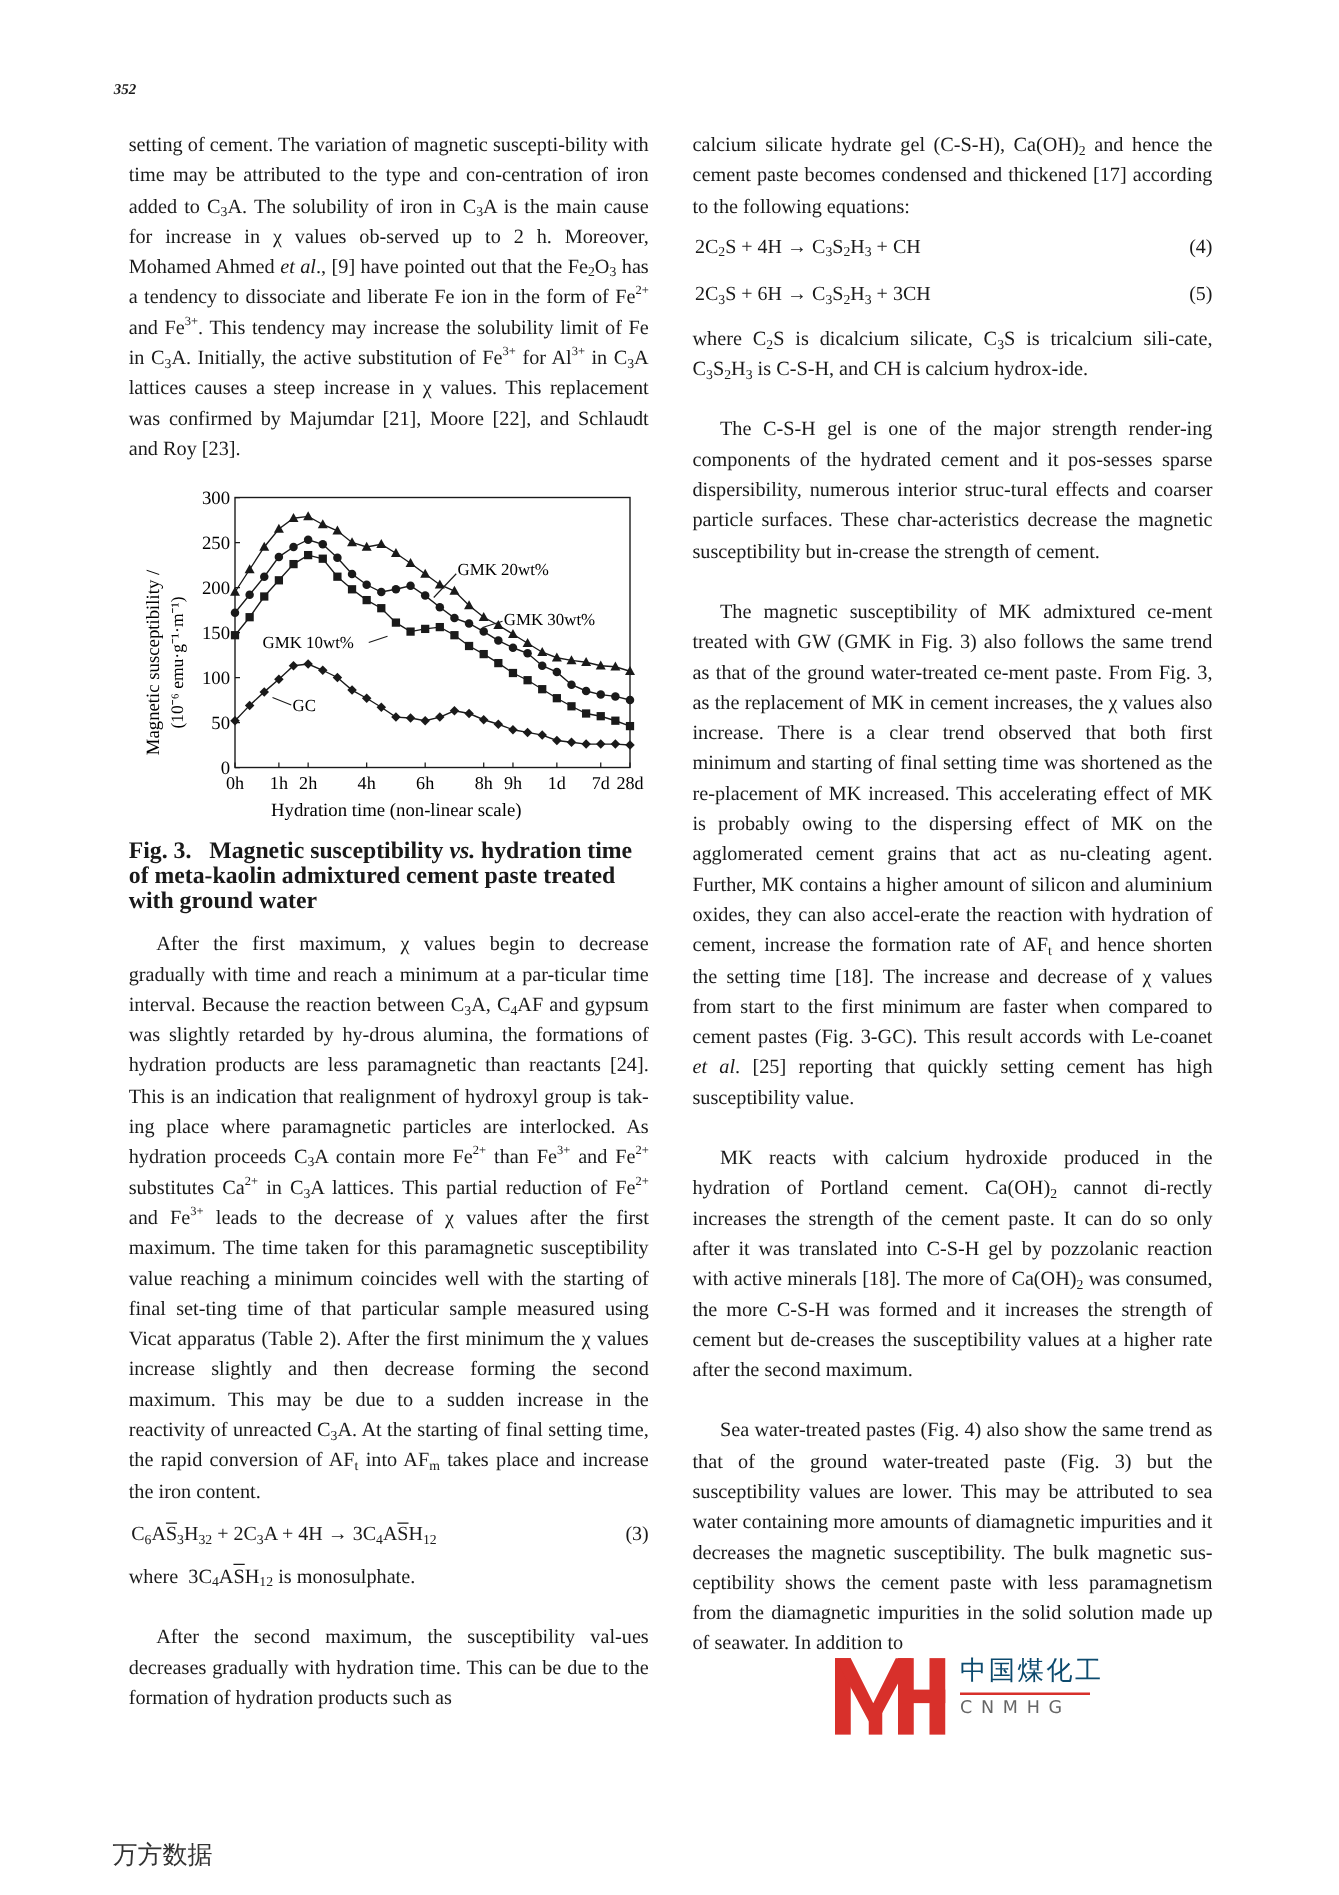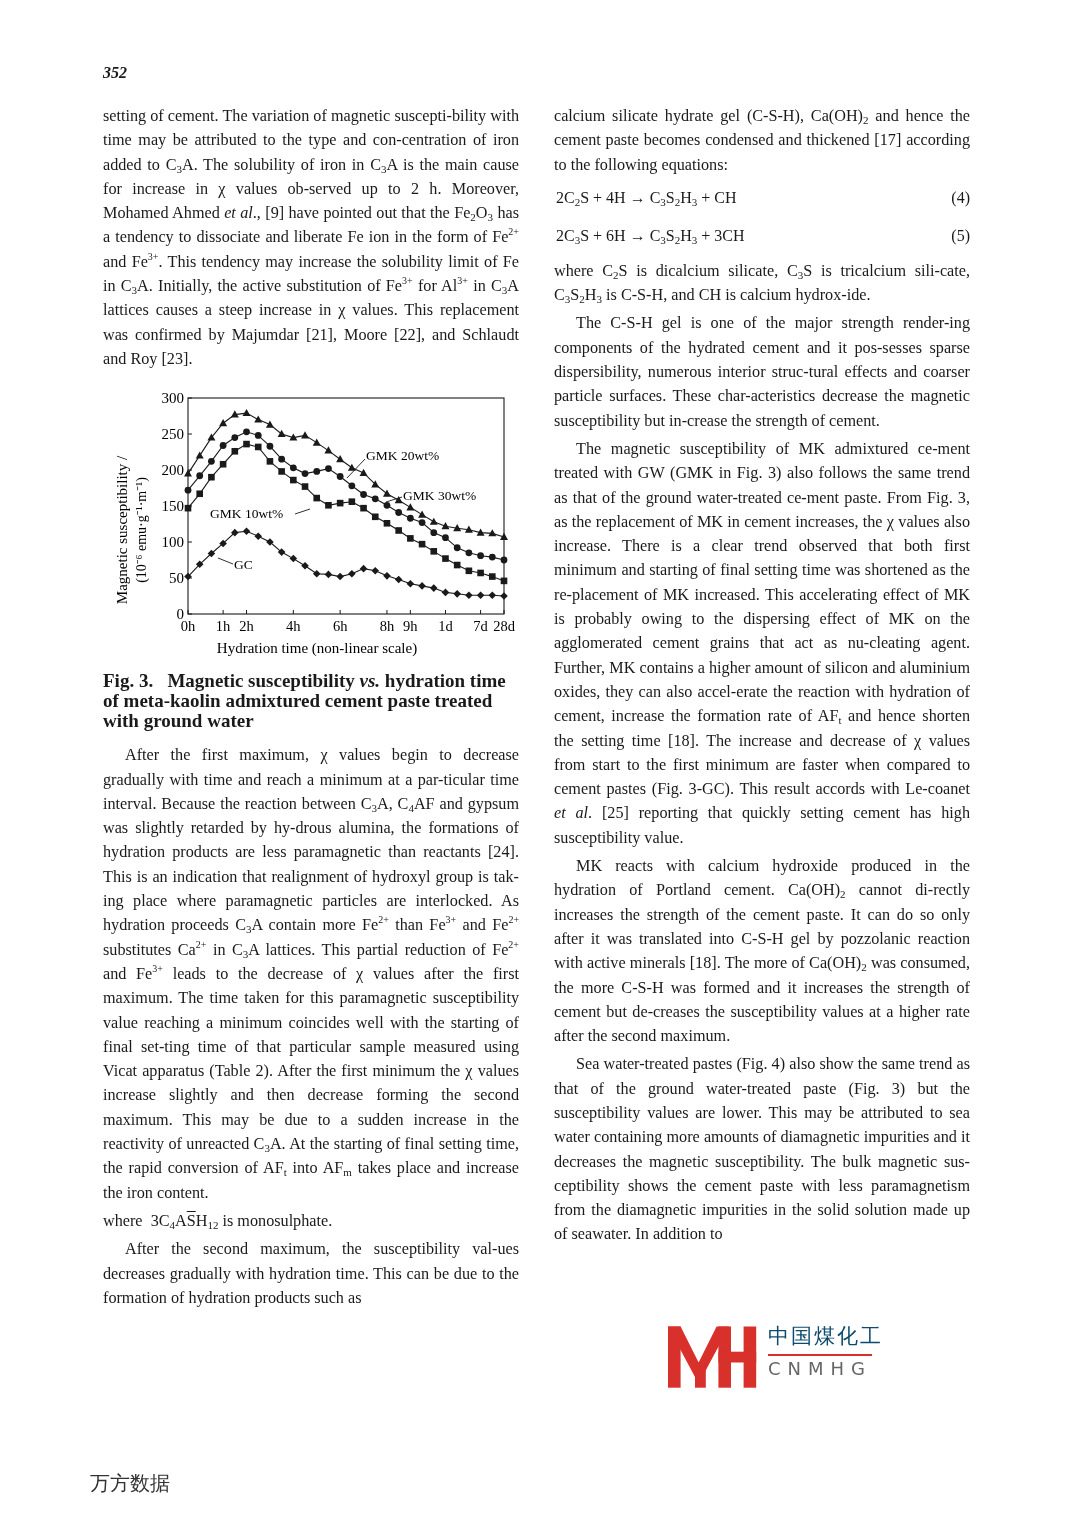--- a/index.html
+++ b/index.html
@@ -5,7 +5,7 @@
   html,body{margin:0;padding:0;background:#ffffff;}
   body{width:1071px;height:1516px;position:relative;overflow:hidden;color:#1a1a1a;
        font-family:"Liberation Serif","DejaVu Serif",serif;}
-  .header{position:absolute;top:64px;left:103px;width:870px;height:22px;font-style:italic;font-weight:bold;font-size:16px;}
+  .header{position:absolute;top:64px;left:91px;width:870px;height:22px;font-style:italic;font-weight:bold;font-size:12px;}
   .header .pg{position:absolute;left:0;top:0;}
   .header .jr{position:absolute;right:0;top:0;}
   .col{position:absolute;width:416px;font-size:16.2px;line-height:24.3px;text-align:justify;}

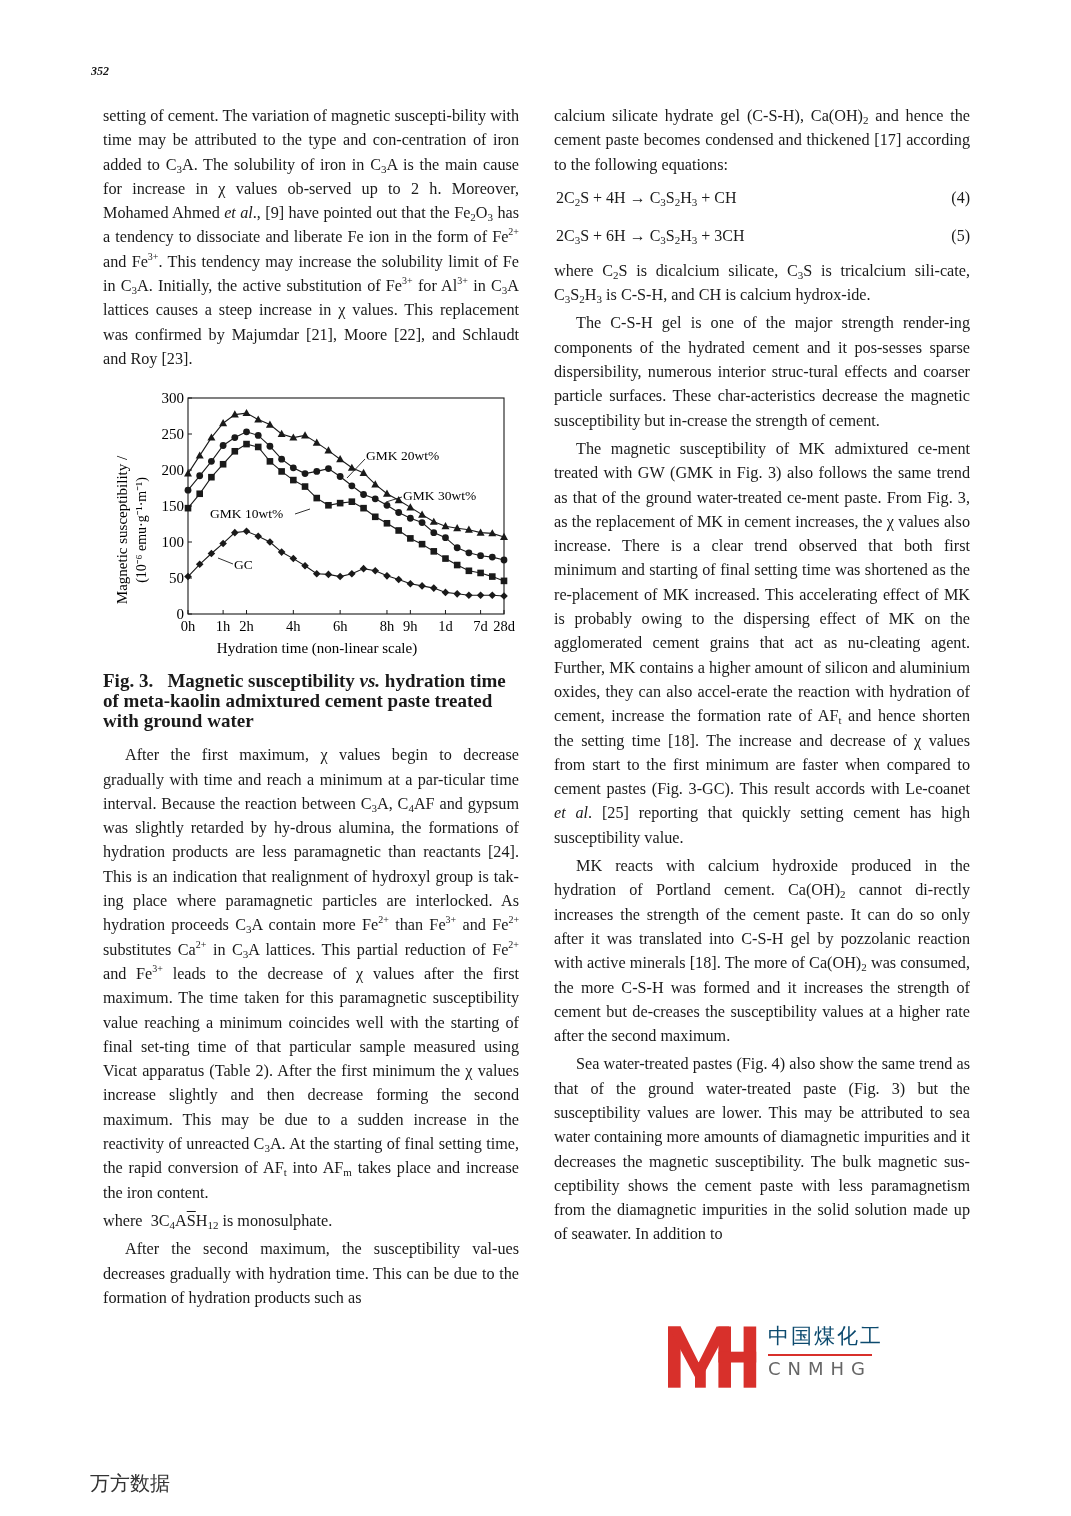--- a/index.html
+++ b/index.html
@@ -13,7 +13,7 @@
   .col.right{left:554px;top:104px;}
   p{margin:0;}
   p.ind{text-indent:22px;}
-  .gap{margin-top:4px;}
+  .gap{margin-top:24px;}
   .fig{position:relative;width:416px;height:282px;margin-top:14px;}
   .fig svg{position:absolute;left:0;top:0;}
   .caption{font-weight:bold;font-size:19px;line-height:20px;margin-top:4px;margin-bottom:12px;text-align:left;}

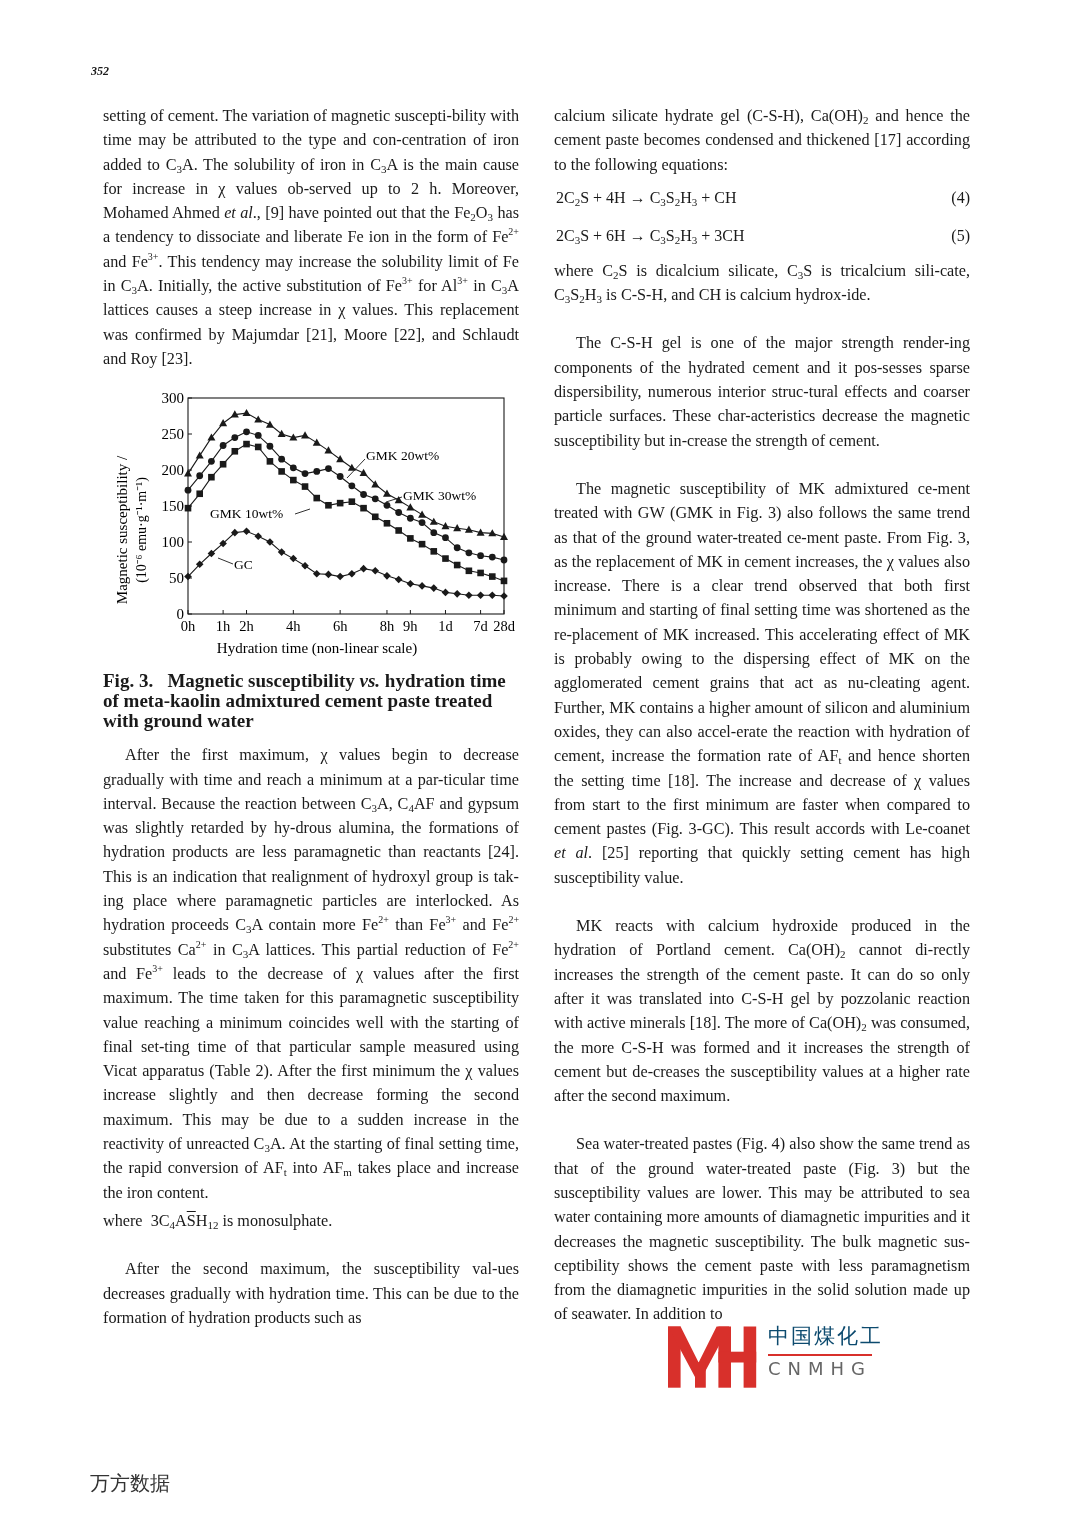--- a/index.html
+++ b/index.html
@@ -229,6 +229,10 @@
 
   <p class="ind"><span>After the first maximum, χ values begin to decrease gradually with time and reach a minimum at a par-ticular time interval. Because the reaction between C</span><sub>3</sub><span>A, C</span><sub>4</sub><span>AF and gypsum was slightly retarded by hy-drous alumina, the formations of hydration products are less paramagnetic than reactants [24]. This is an indication that realignment of hydroxyl group is tak-ing place where paramagnetic particles are interlocked. As hydration proceeds C</span><sub>3</sub><span>A contain more Fe</span><sup>2+</sup><span> than Fe</span><sup>3+</sup><span> and Fe</span><sup>2+</sup><span> substitutes Ca</span><sup>2+</sup><span> in C</span><sub>3</sub><span>A lattices. This partial reduction of Fe</span><sup>2+</sup><span> and Fe</span><sup>3+</sup><span> leads to the decrease of χ values after the first maximum. The time taken for this paramagnetic susceptibility value reaching a minimum coincides well with the starting of final set-ting time of that particular sample measured using Vicat apparatus (Table 2). After the first minimum the χ values increase slightly and then decrease forming the second maximum. This may be due to a sudden increase in the reactivity of unreacted C</span><sub>3</sub><span>A. At the starting of final setting time, the rapid conversion of AF</span><sub>t</sub><span> into AF</span><sub>m</sub><span> takes place and increase the iron content.</span></p>
 
+  <div class="eq" style="margin-top:6px;">
+    <span class="ex">C<sub>6</sub>A<span class="ov">S</span><sub>3</sub>H<sub>32</sub> + 2C<sub>3</sub>A + 4H → 3C<sub>4</sub>A<span class="ov">S</span>H<sub>12</sub></span>
+    <span class="num">(3)</span>
+  </div>
   <p style="margin-top:4px;"><span>where </span>&nbsp;3C<sub>4</sub>A<span class="ov">S</span>H<sub>12</sub><span> is monosulphate.</span></p>
   <p class="ind gap">After the second maximum, the susceptibility val-ues decreases gradually with hydration time. This can be due to the formation of hydration products such as</p>
 </div>

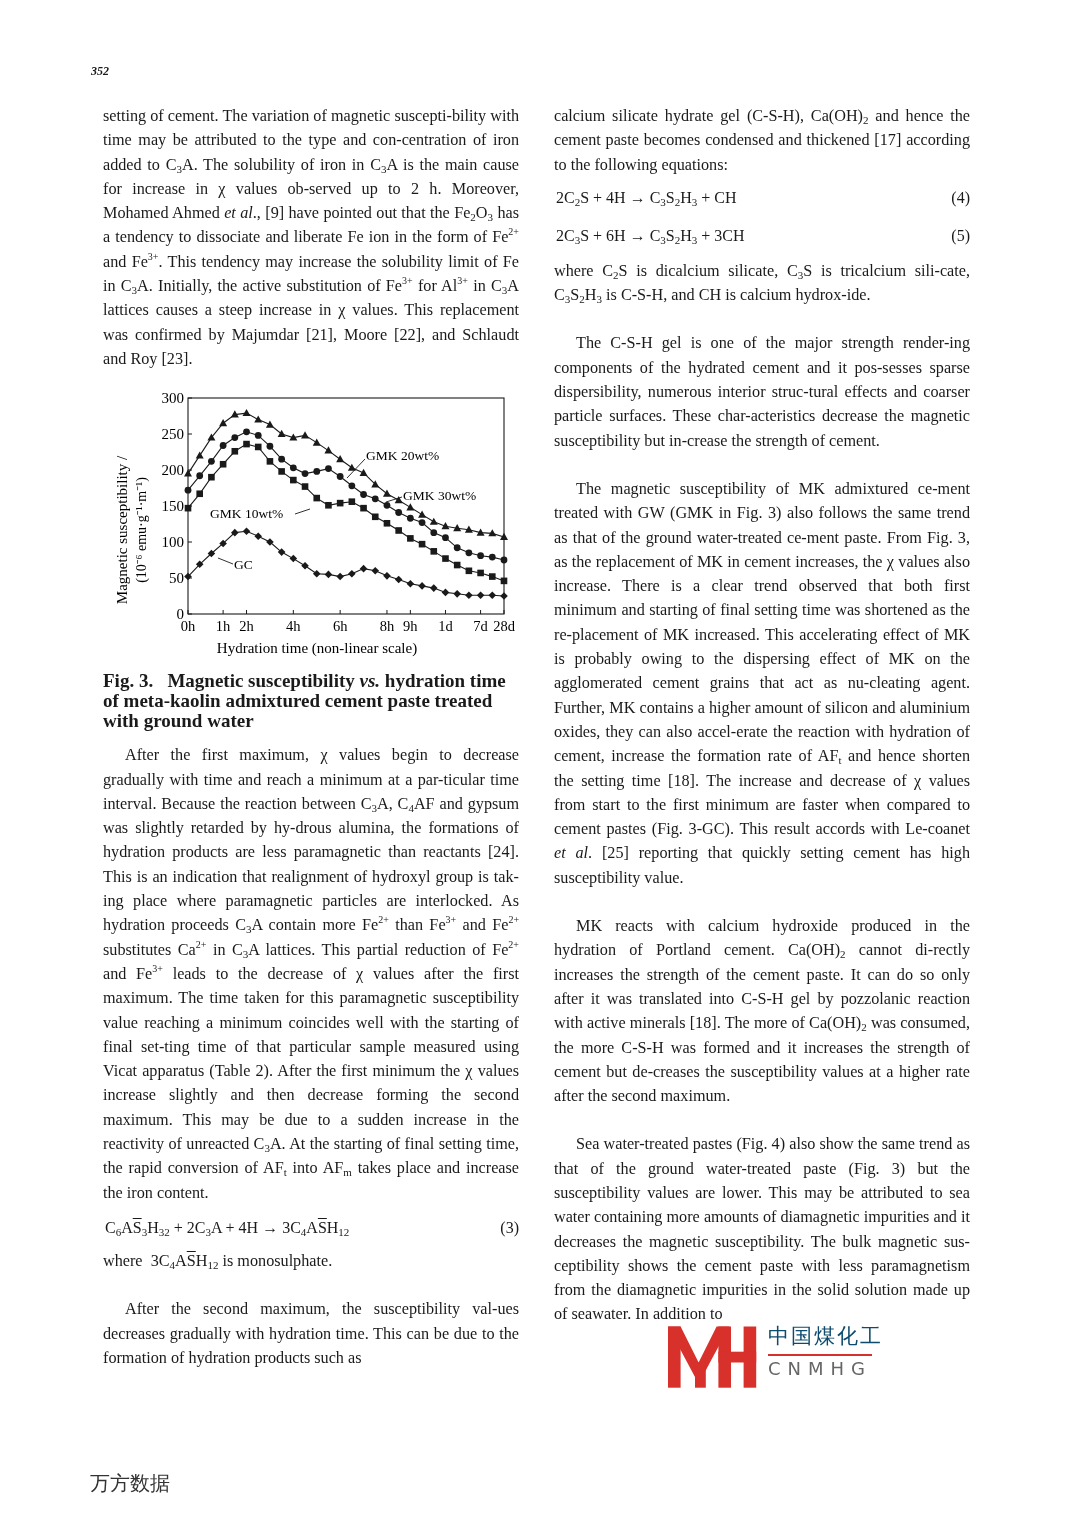--- a/index.html
+++ b/index.html
@@ -28,7 +28,7 @@
   .wm .bigm{position:absolute;left:0;top:0;width:90px;height:68px;}
   .wm .cn{position:absolute;left:100px;top:-2px;font-family:"DejaVu Sans",sans-serif;font-size:21px;color:#0c4a6e;letter-spacing:2px;}
   .wm .line{position:absolute;left:100px;top:30px;width:104px;height:2px;background:#d8302b;}
-  .wm .en{position:absolute;left:100px;top:34px;font-family:"DejaVu Sans",sans-serif;font-size:18px;color:#666;letter-spacing:7px;}
+  .wm .en{position:absolute;left:100px;top:34px;font-family:"DejaVu Sans",sans-serif;font-size:14px;color:#666;letter-spacing:7px;}
 </style>
 </head>
 <body>

